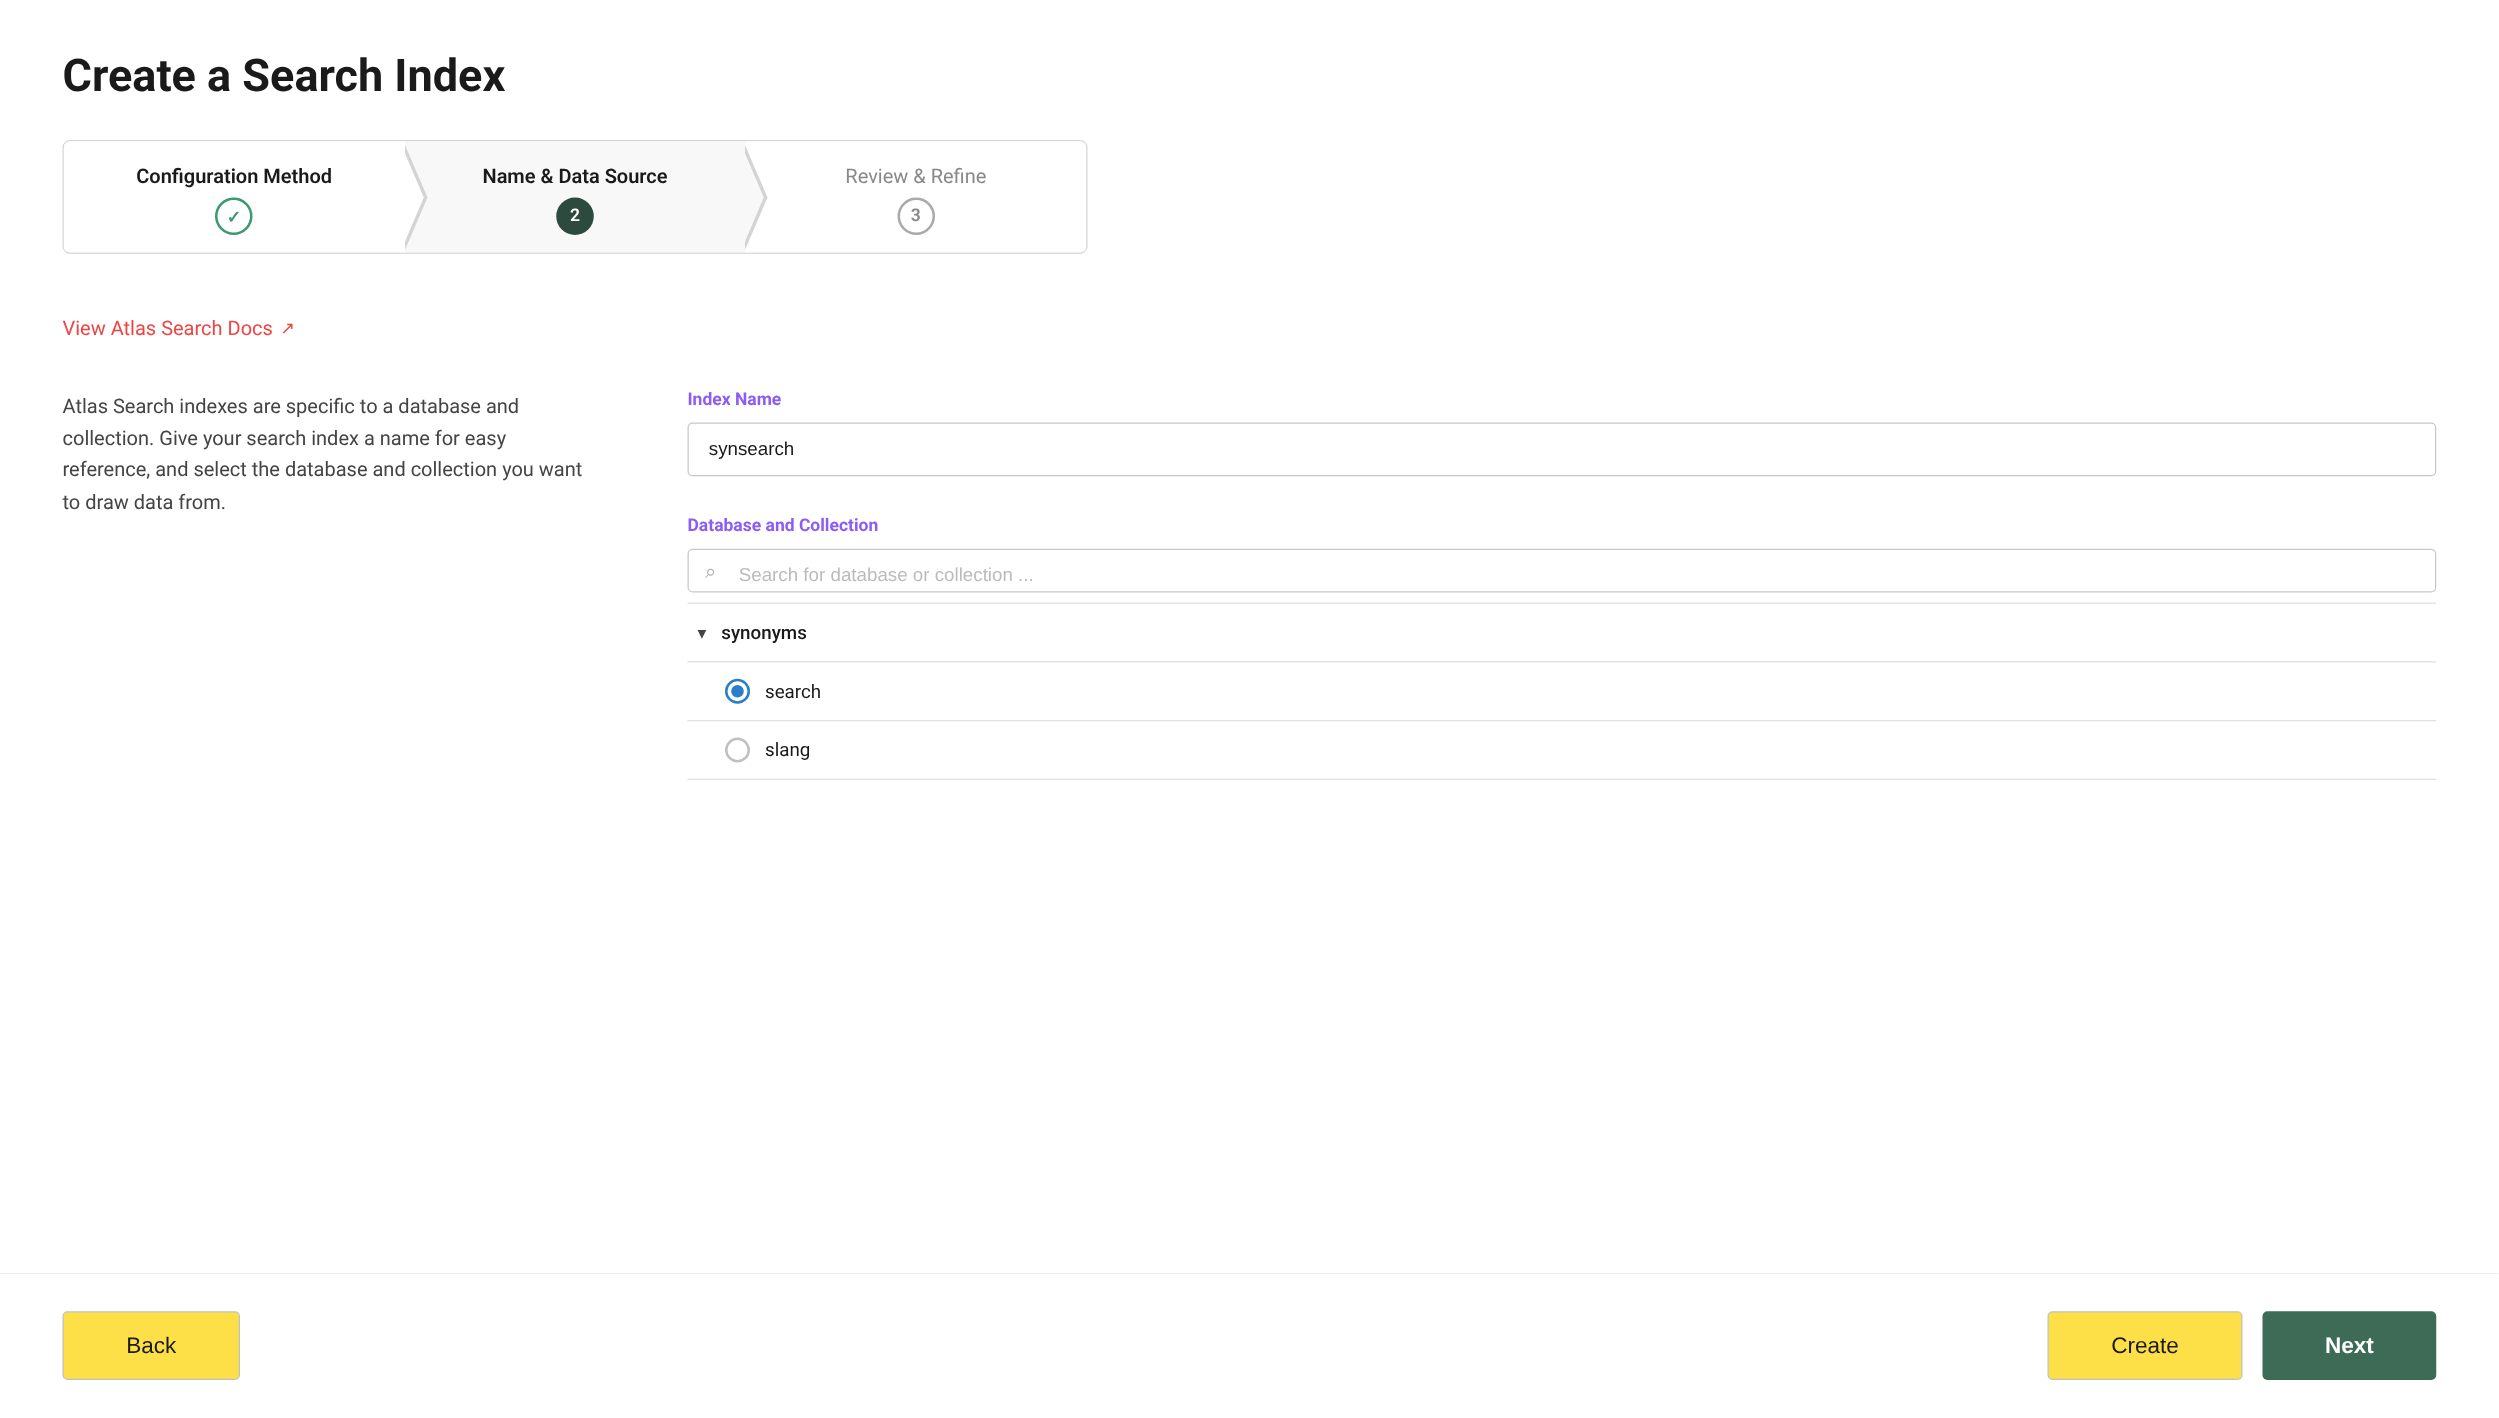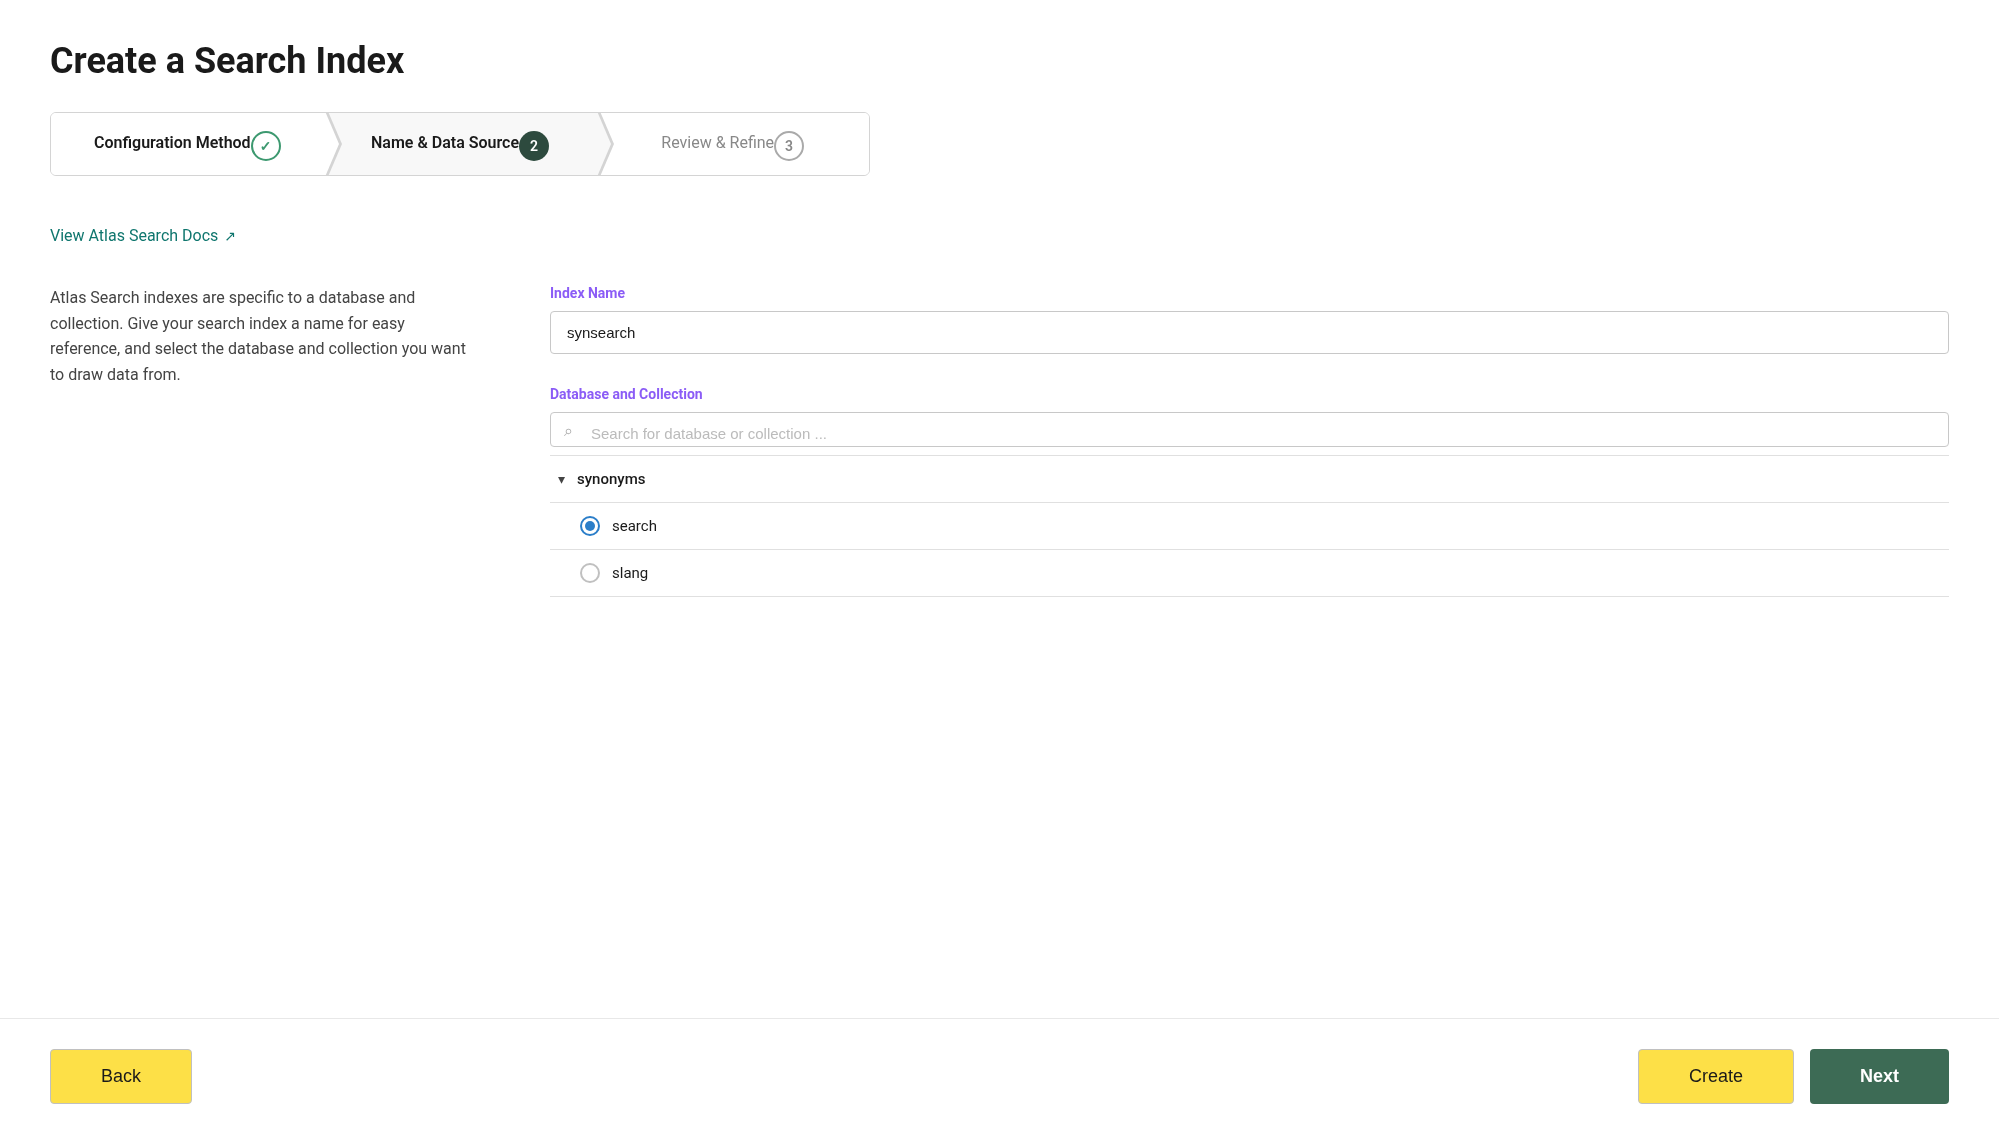--- a/index.html
+++ b/index.html
@@ -33,7 +33,7 @@
 
     .step {
       display: flex;
-      flex-direction: row;
+      flex-direction: column;
       align-items: center;
       justify-content: center;
       padding: 18px 40px 14px;

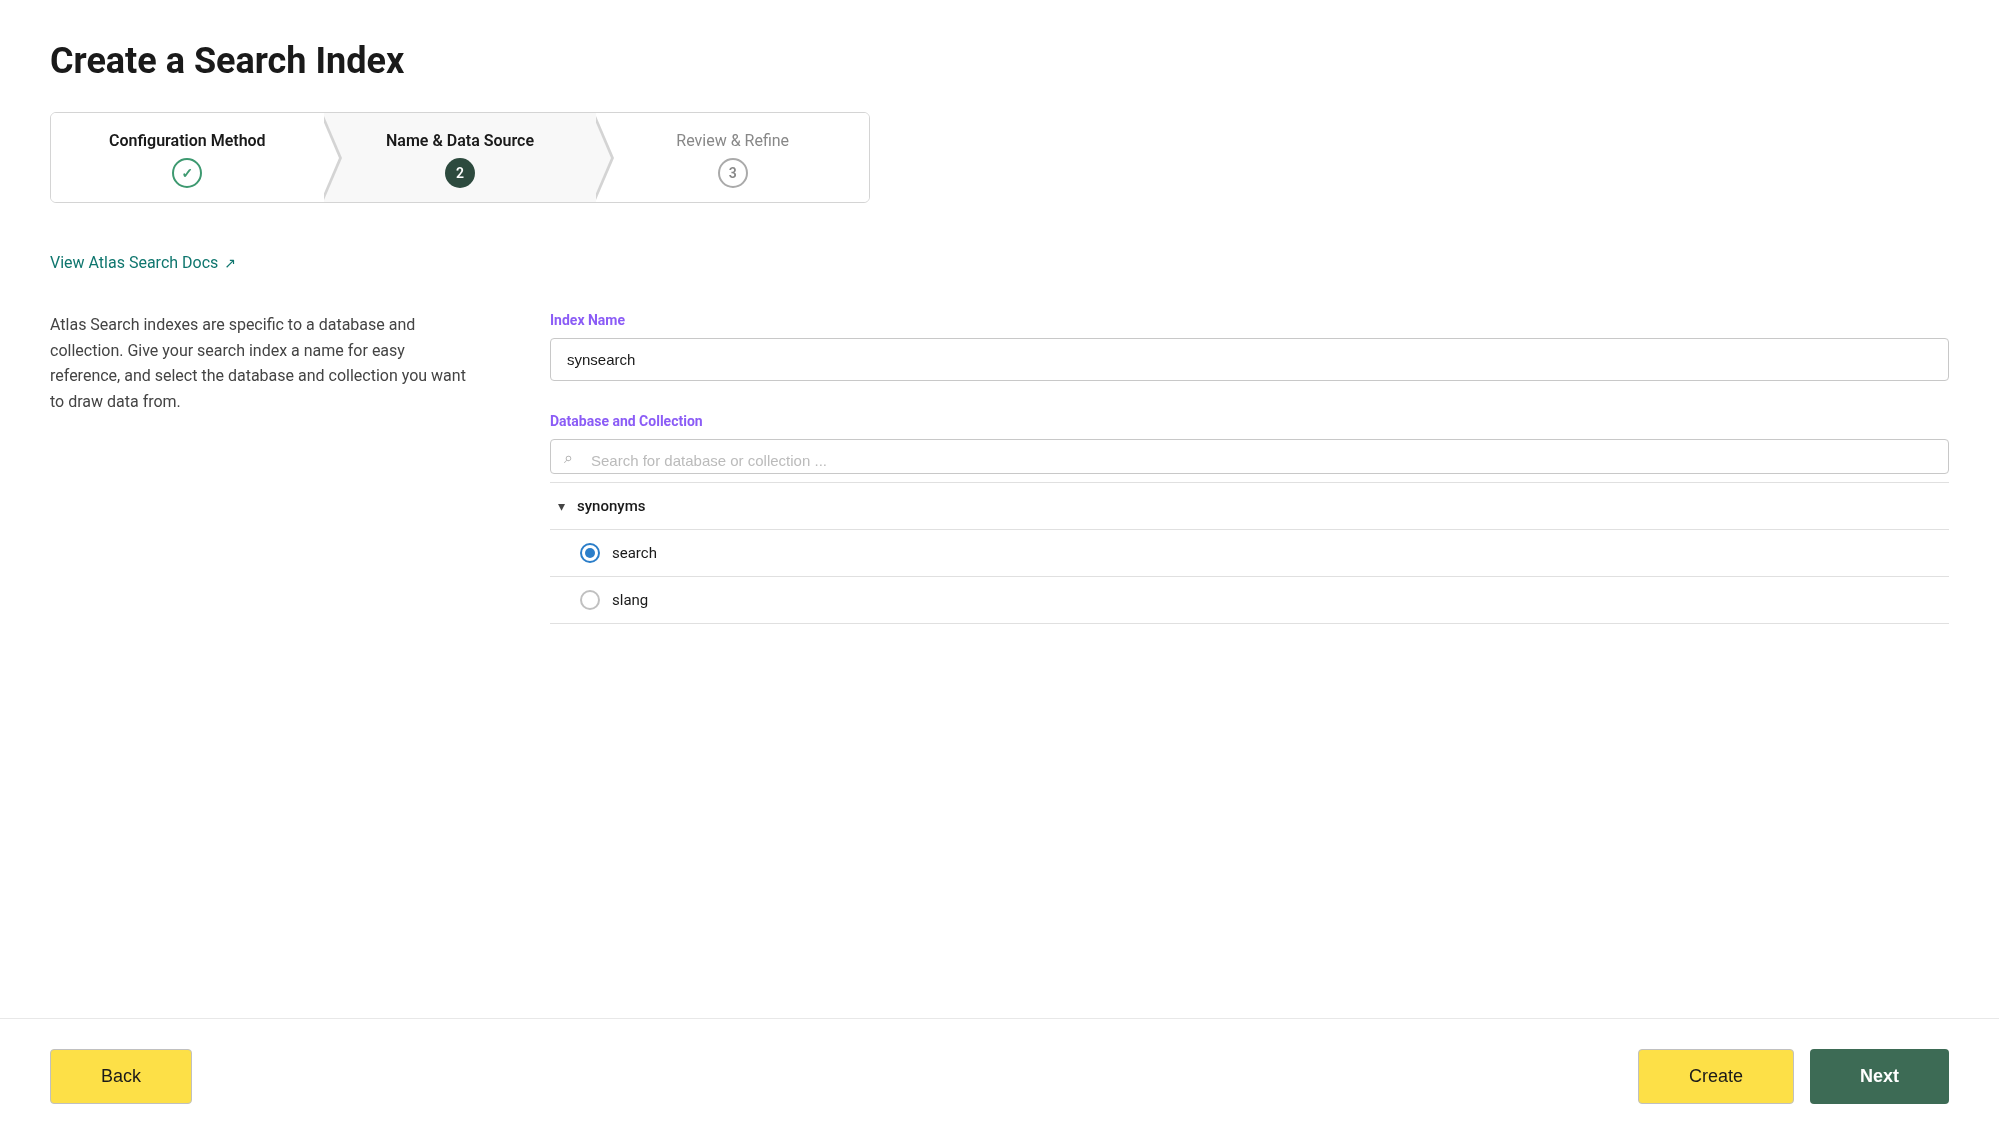--- a/index.html
+++ b/index.html
@@ -128,7 +128,7 @@
     }
 
     .docs-link {
-      color: #0f766e;
+      color: #ef4444;
       text-decoration: none;
       font-size: 16px;
       display: flex;

